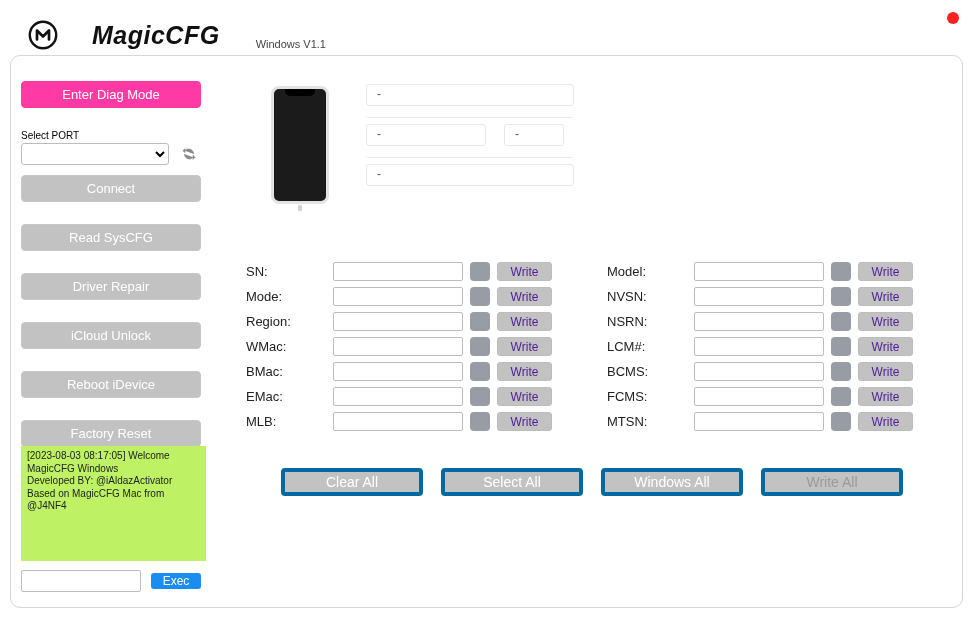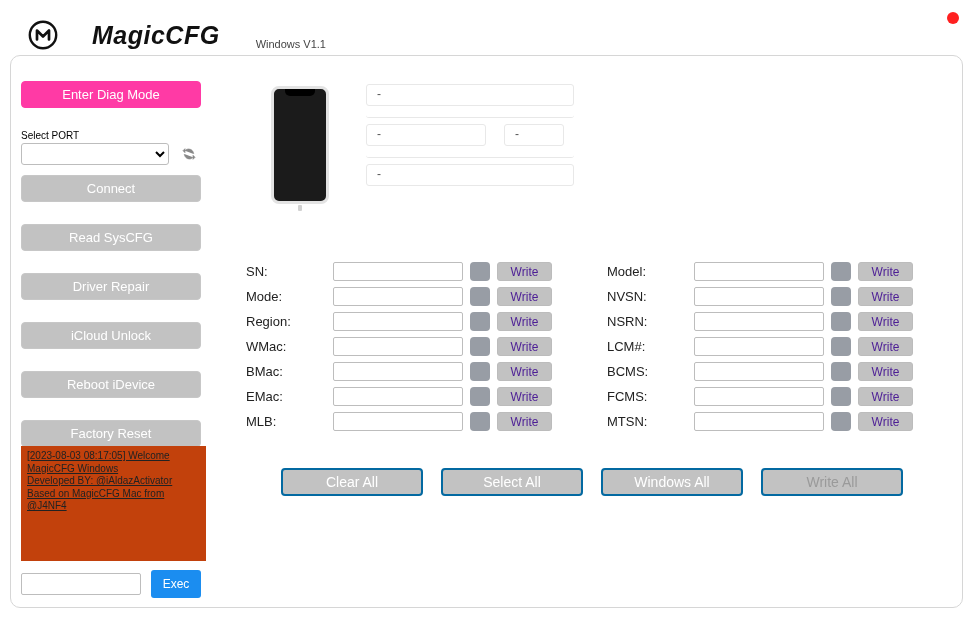--- a/index.html
+++ b/index.html
@@ -112,13 +112,12 @@
       top: 390px;
       width: 185px;
       height: 115px;
-      background: #c2410c;
+      background: #bef264;
       font-size: 10px;
       color: #222;
       padding: 4px 6px;
       line-height: 1.25;
       overflow: hidden;
-      text-decoration: underline;
     }
     .exec-row {
       position: absolute;

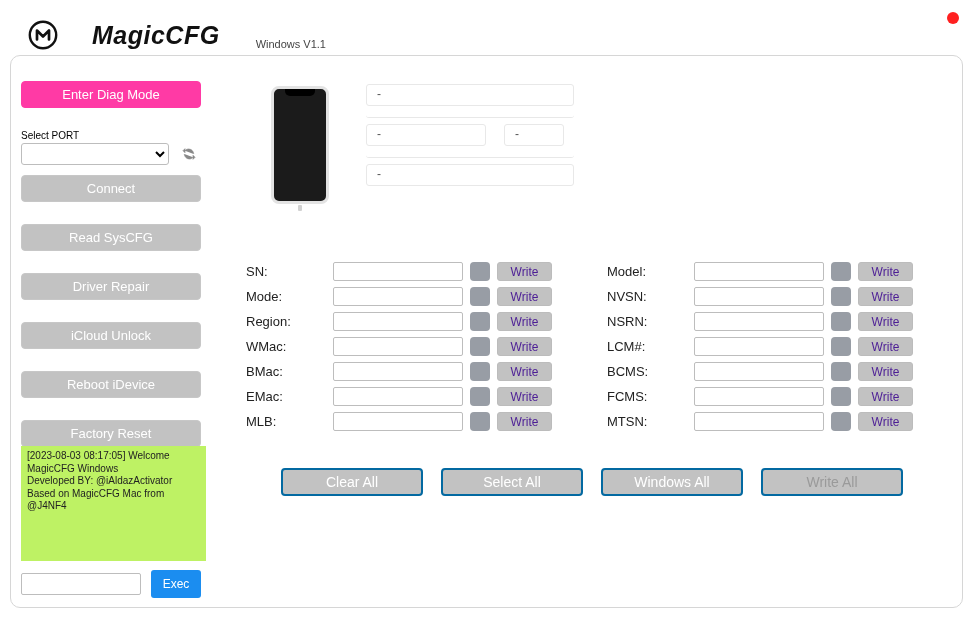--- a/index.html
+++ b/index.html
@@ -248,7 +248,7 @@
       height: 28px;
       background: #c2c2c2;
       color: #fff;
-      border: 2px solid #0369a1;
+      border: 4px solid #0369a1;
       border-radius: 4px;
       font-size: 14px;
       display:flex; align-items:center; justify-content:center;

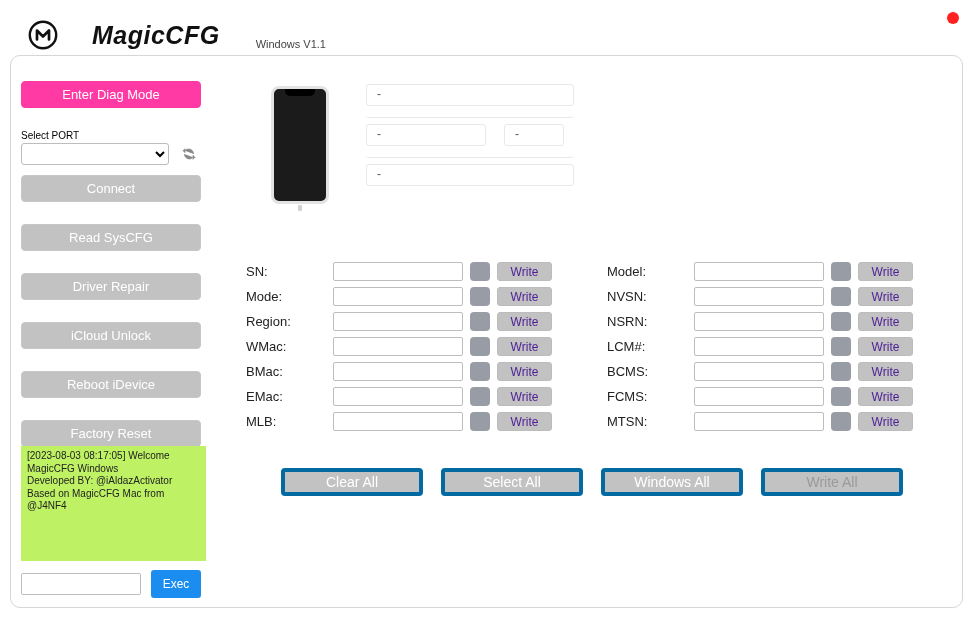--- a/index.html
+++ b/index.html
@@ -137,7 +137,7 @@
     }
     .exec-btn {
       width: 50px;
-      height: 28px;
+      height: 16px;
       background: #1b8df0;
       color: #fff;
       font-size: 12px;

